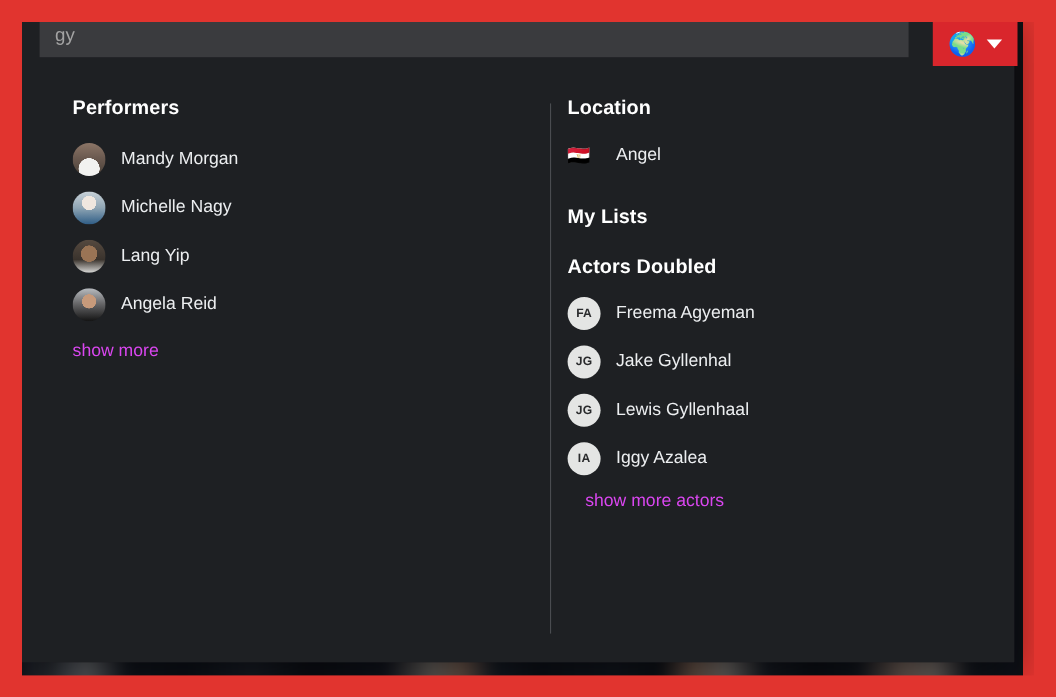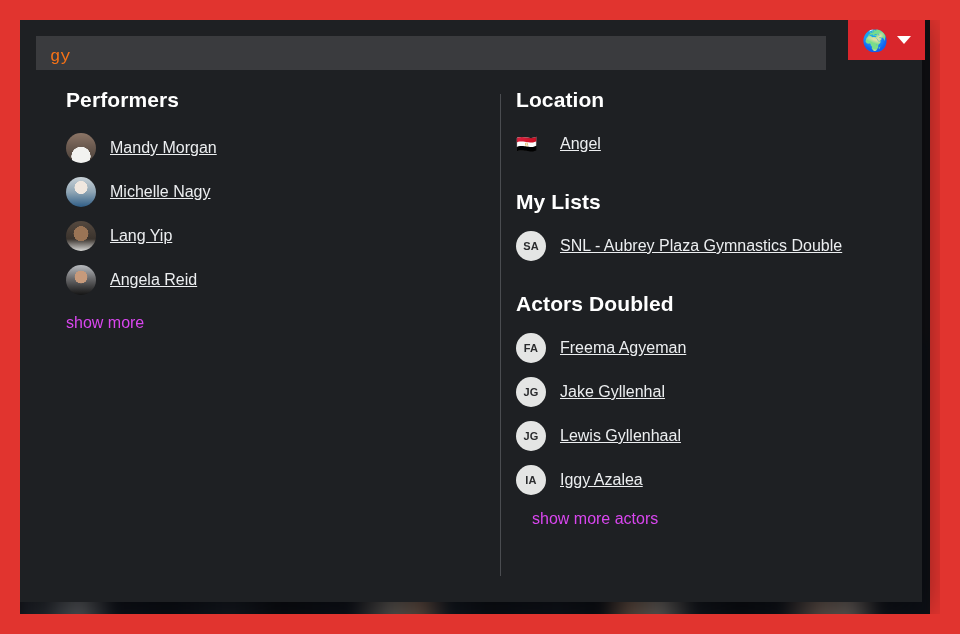--- a/index.html
+++ b/index.html
@@ -94,14 +94,14 @@
   .search-input {
     position: absolute;
     left: 16px;
-    top: 26px;
+    top: 2px;
     width: 790px;
     height: 40px;
     background: #3a3b3e;
     border: none;
     outline: none;
-    color: #f97316;
-    font-family: Liberation Mono, monospace;
+    color: #a3a3a3;
+    font-family: Liberation Sans, sans-serif;
     font-size: 17px;
     padding: 0 14px;
     box-sizing: border-box;

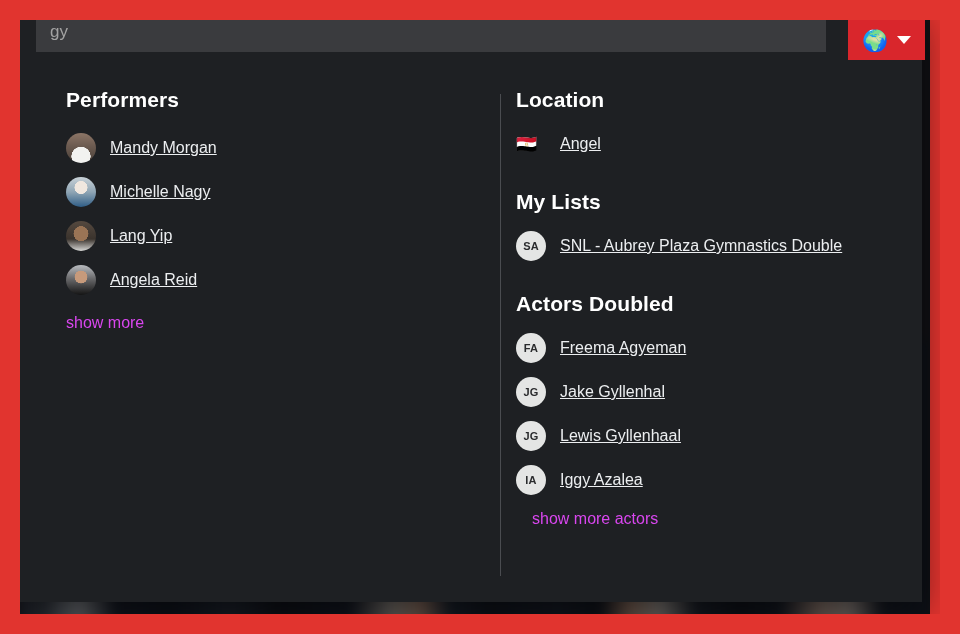--- a/index.html
+++ b/index.html
@@ -160,7 +160,7 @@
 
   .section-title {
     color: #ffffff;
-    font-size: 21px;
+    font-size: 18px;
     font-weight: 700;
     margin: 0 0 14px 0;
     letter-spacing: .1px;

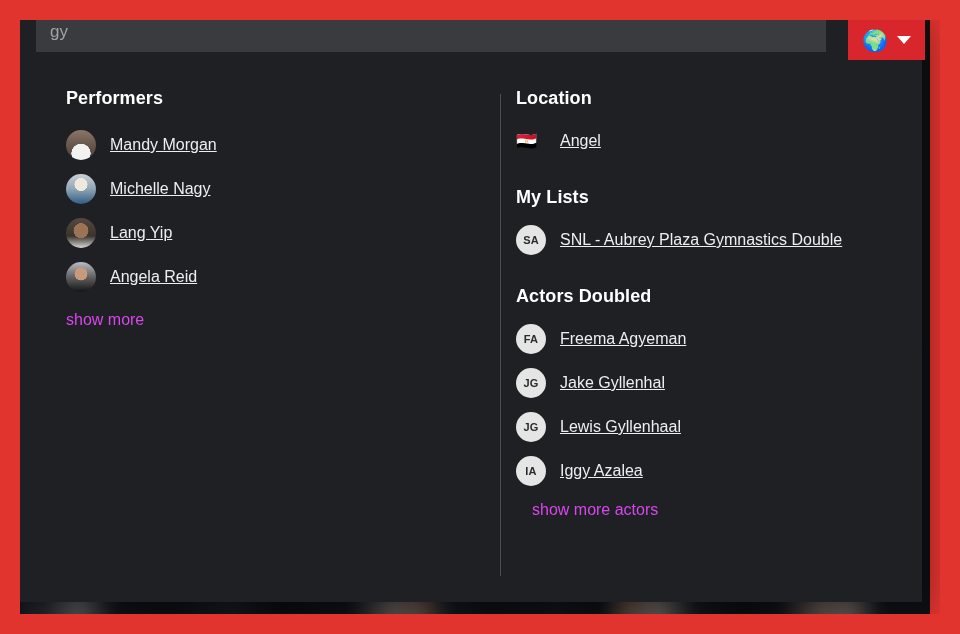--- a/index.html
+++ b/index.html
@@ -179,7 +179,6 @@
     color: #eceef0;
     font-size: 16px;
     white-space: nowrap;
-    text-decoration: underline;
   }
 
   .avatar {

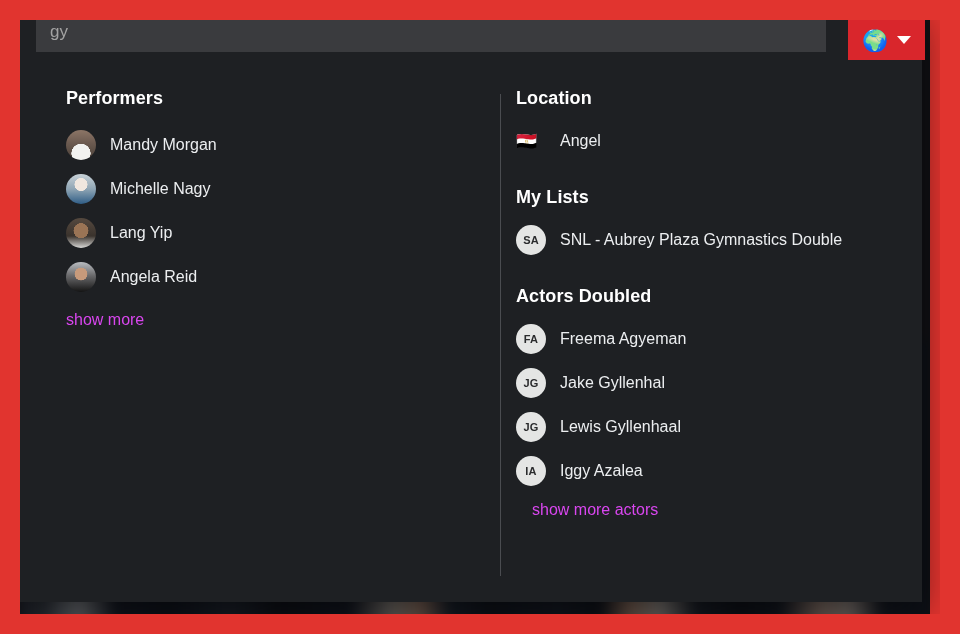--- a/index.html
+++ b/index.html
@@ -317,10 +317,6 @@
 
         <div class="section">
           <div class="section-title">My Lists</div>
-          <div class="row">
-            <span class="initials">SA</span>
-            <span class="row-label">SNL - Aubrey Plaza Gymnastics Double</span>
-          </div>
         </div>
 
         <div class="section">

